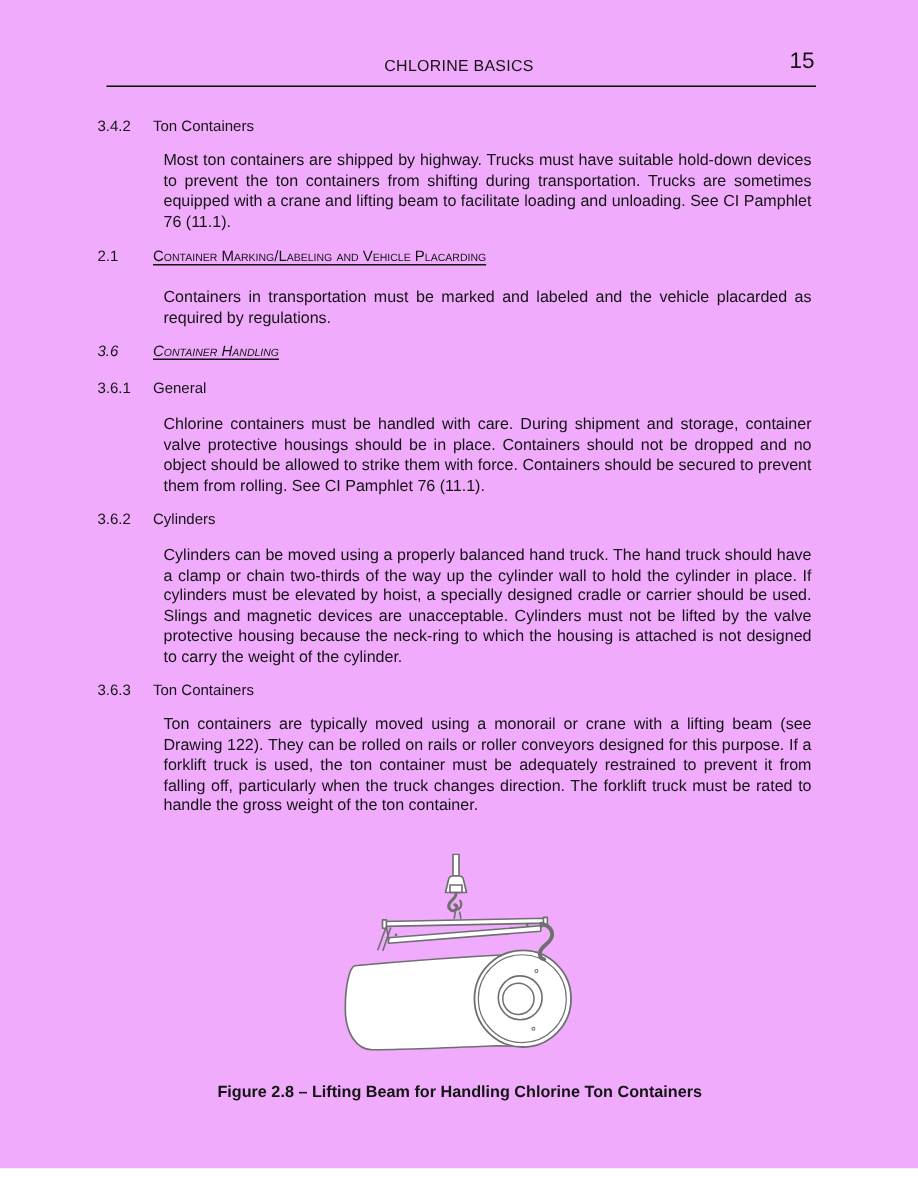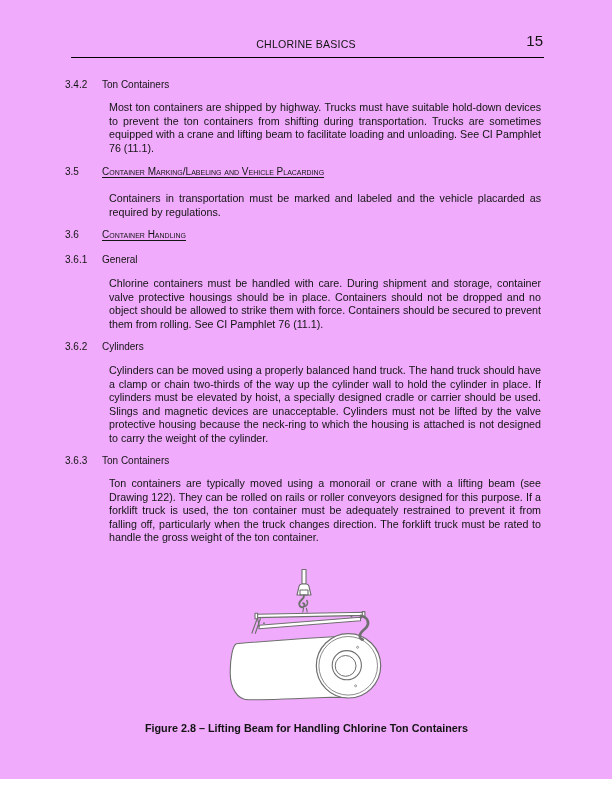--- a/index.html
+++ b/index.html
@@ -53,7 +53,7 @@
   </div>
 
   <div class="sec-head" style="top:166px;">
-    <span class="sec-num">3.5</span><span class="sc-underline">Container Marking/Labeling and Vehicle Placarding</span>
+    <span class="sec-num">2.1</span><span class="sc-underline">Container Marking/Labeling and Vehicle Placarding</span>
   </div>
   <div class="para" style="top:192px;">
     <span>Containers in transportation must be marked and labeled and the vehicle placarded as required by regulations.</span>

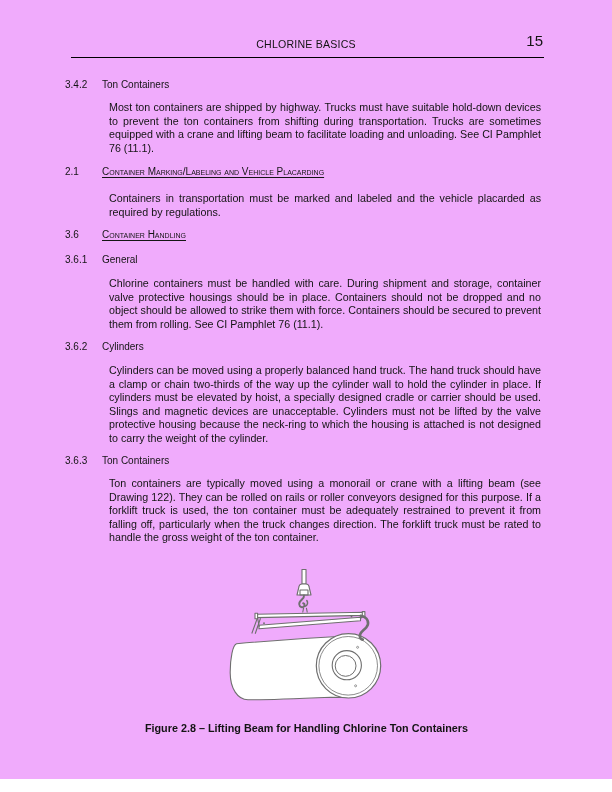--- a/index.html
+++ b/index.html
@@ -59,7 +59,7 @@
     <span>Containers in transportation must be marked and labeled and the vehicle placarded as required by regulations.</span>
   </div>
 
-  <div class="sec-head" style="top:229px;">
+  <div class="sec-head" style="top:229px;font-style:italic;">
     <span class="sec-num">3.6</span><span class="sc-underline">Container Handling</span>
   </div>
 

